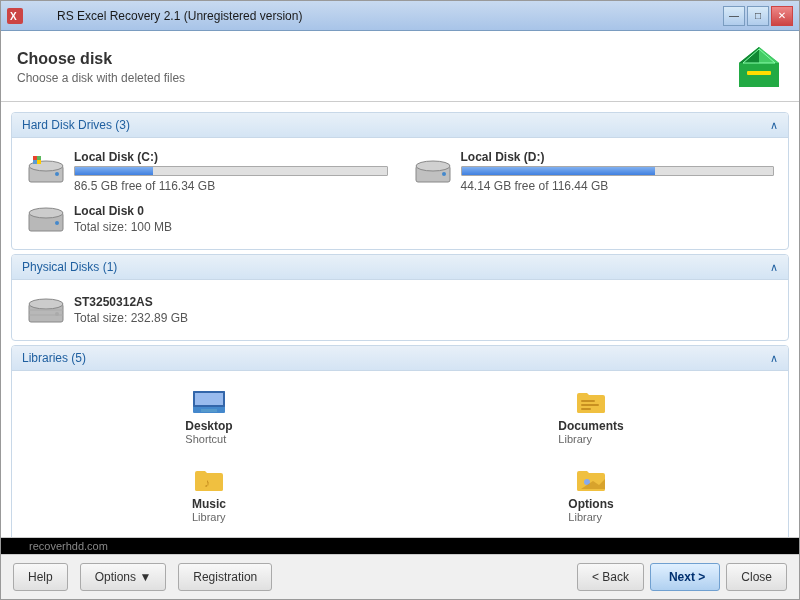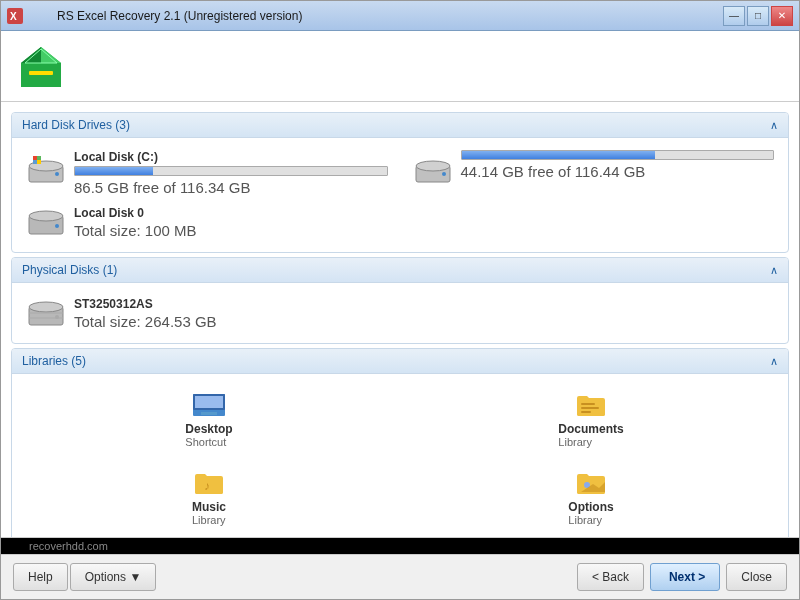--- a/index.html
+++ b/index.html
@@ -271,6 +271,10 @@
   </div>
 
   <div class="header-section">
+    <div class="header-text">
+      <h2>Choose disk</h2>
+      <p>Choose a disk with deleted files</p>
+    </div>
 
     <svg class="header-logo" viewBox="0 0 48 48">
       <polygon points="24,4 44,20 44,44 4,44 4,20" fill="#22aa44"></polygon>

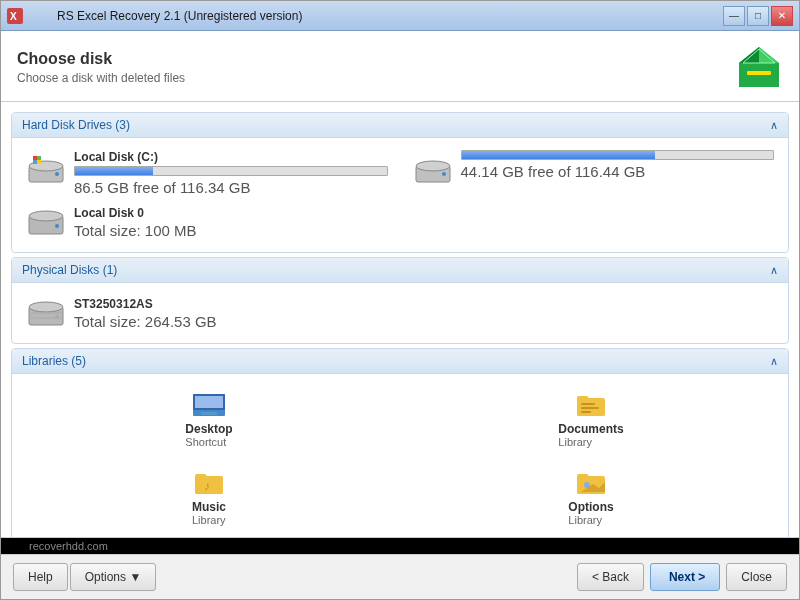--- a/index.html
+++ b/index.html
@@ -327,6 +327,7 @@
               </svg>
             </div>
             <div class="disk-info">
+              <div class="disk-name">Local Disk (D:)</div>
               <div class="disk-bar-container">
                 <div class="disk-bar-fill" style="width:62%"></div>
               </div>

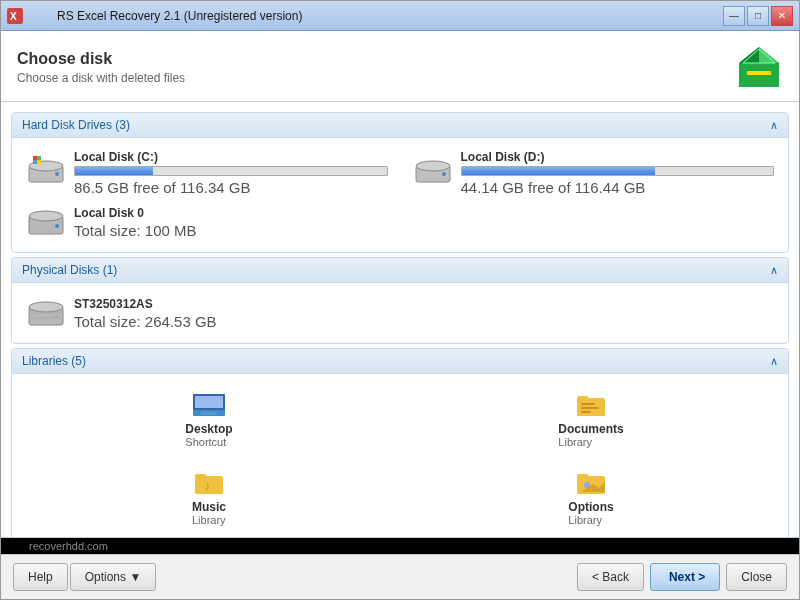--- a/index.html
+++ b/index.html
@@ -161,7 +161,7 @@
       background: linear-gradient(to bottom, #80b0f0, #4080e0);
     }
     .disk-space {
-      font-size: 15px;
+      font-size: 12px;
       color: #555;
     }
     .disk-item-single {

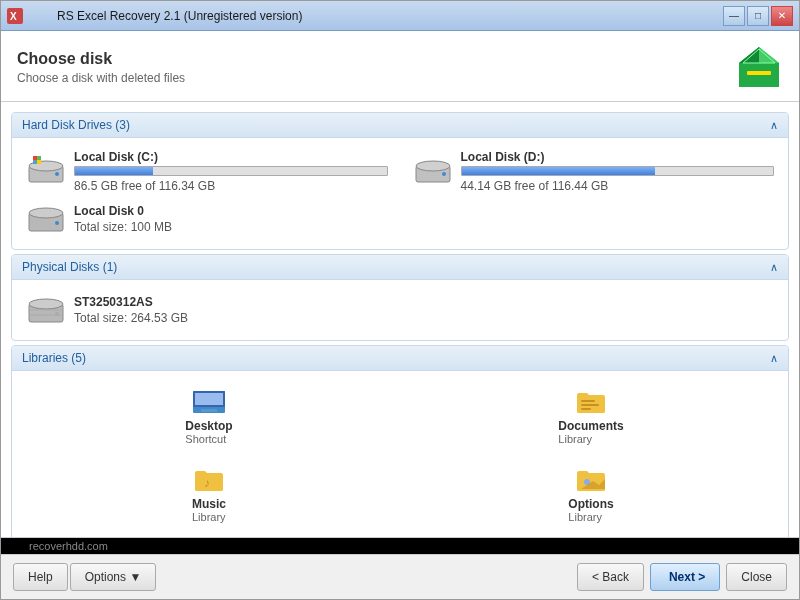--- a/index.html
+++ b/index.html
@@ -370,7 +370,7 @@
           </div>
           <div class="disk-info">
             <div class="disk-name">ST3250312AS</div>
-            <div class="disk-space">Total size: 264.53 GB</div>
+            <div class="disk-space">Total size: 232.89 GB</div>
           </div>
         </div>
       </div>

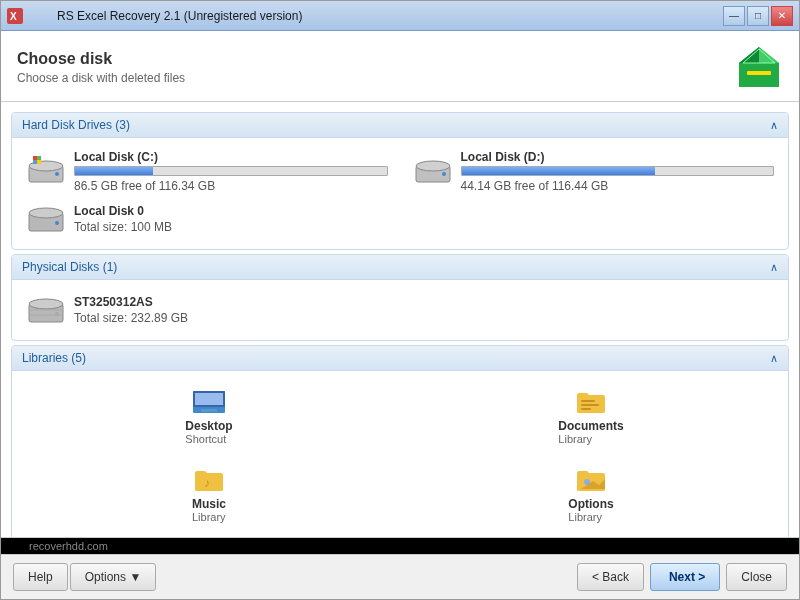--- a/index.html
+++ b/index.html
@@ -201,7 +201,7 @@
     }
     .footer-left {
       display: flex;
-      gap: 2px;
+      gap: 12px;
     }
     .footer-right {
       margin-left: auto;

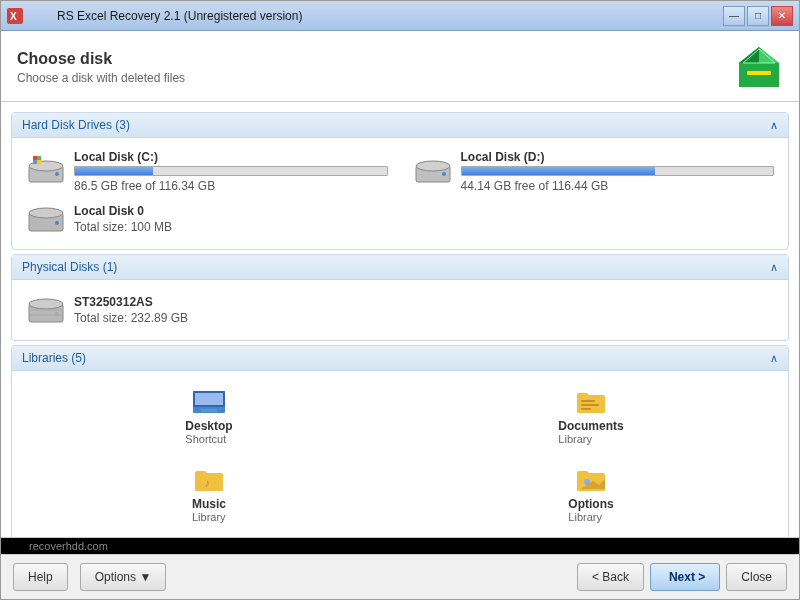--- a/index.html
+++ b/index.html
@@ -472,6 +472,7 @@
     <div class="footer-left">
       <button class="btn">Help</button>
       <button class="btn">Options ▼</button>
+      <button class="btn">Registration</button>
     </div>
     <div class="footer-right">
       <button class="btn">&lt; Back</button>

